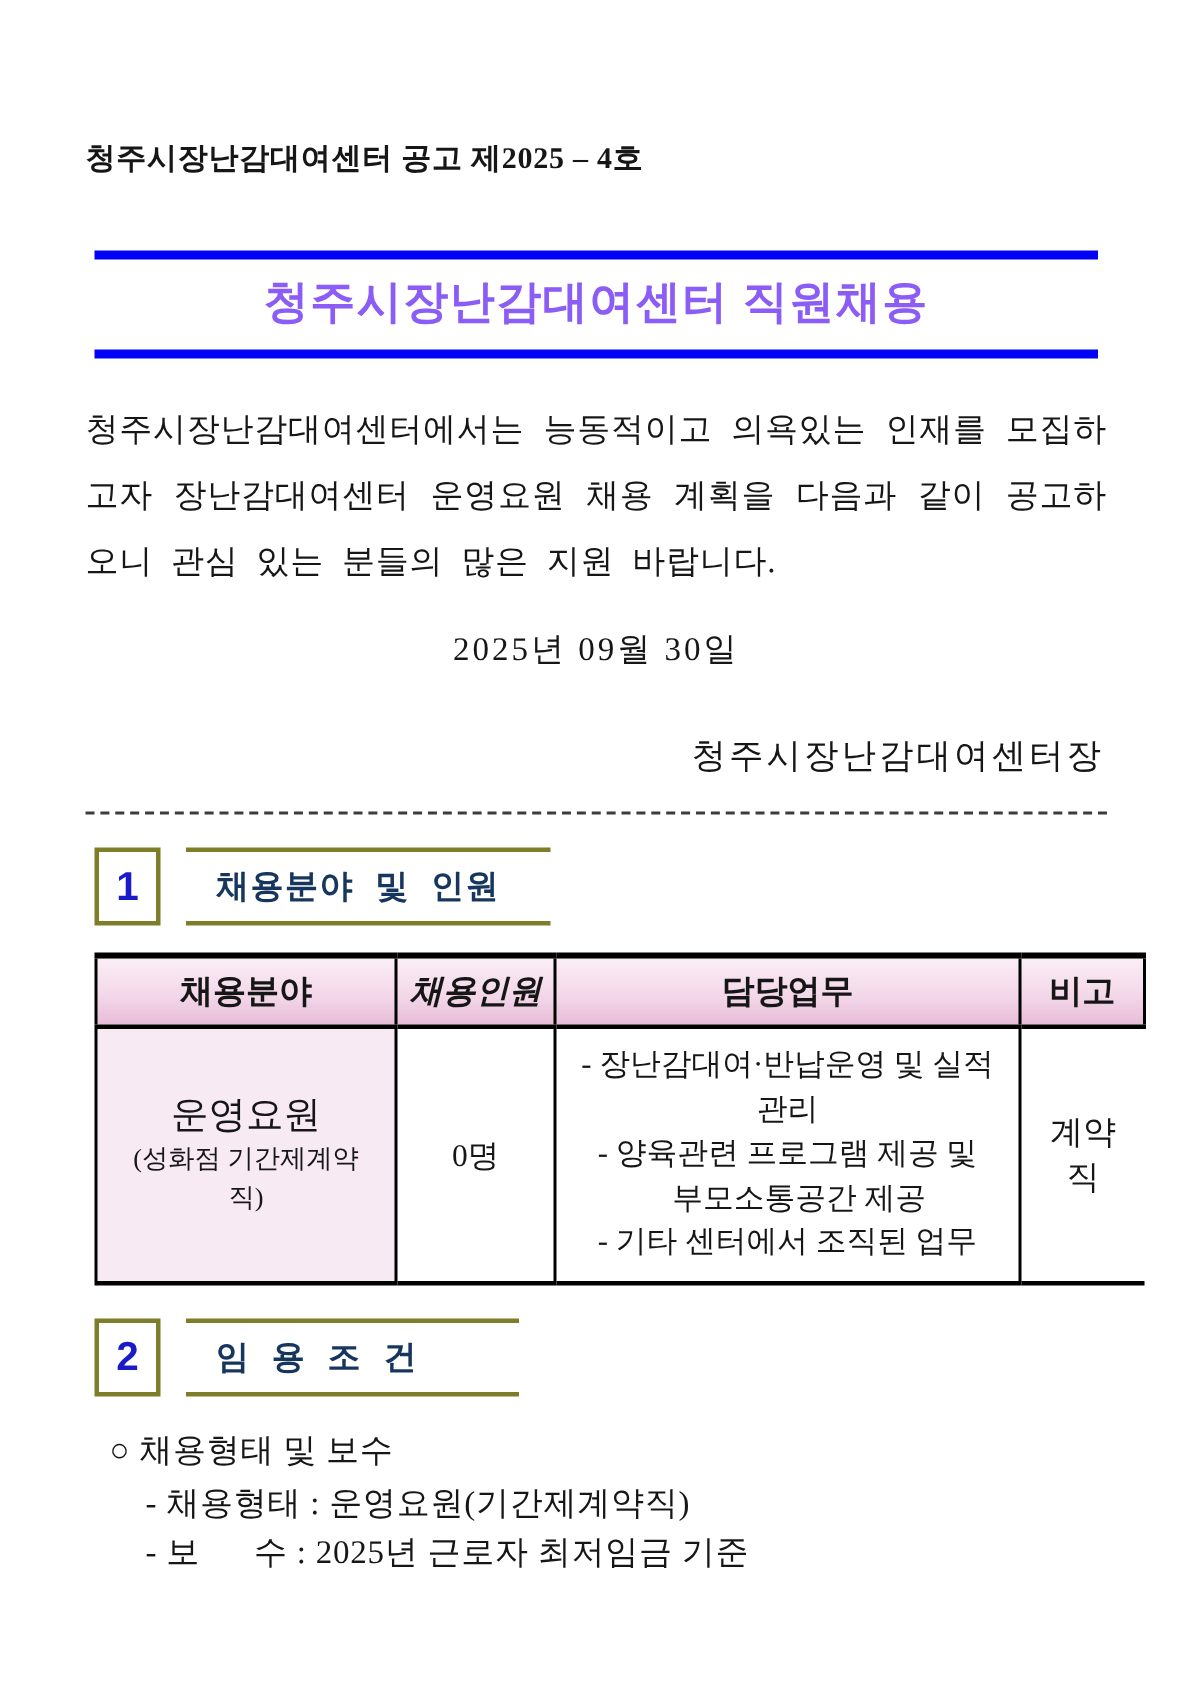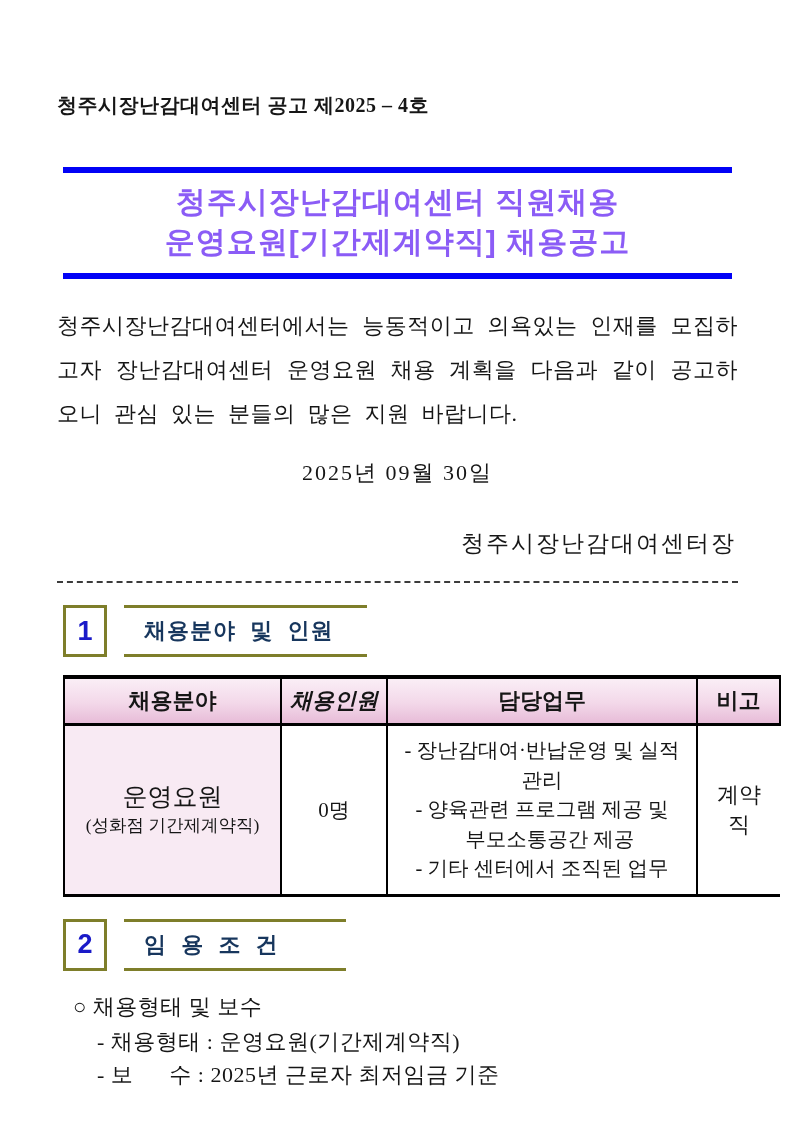--- a/index.html
+++ b/index.html
@@ -118,7 +118,6 @@
 
     <div class="title-block">
       <div class="title-line">청주시장난감대여센터 직원채용</div>
-      <div class="title-line">운영요원[기간제계약직] 채용공고</div>
     </div>
 
     <p class="intro">청주시장난감대여센터에서는 능동적이고 의욕있는 인재를 모집하고자 장난감대여센터 운영요원 채용 계획을 다음과 같이 공고하오니 관심 있는 분들의 많은 지원 바랍니다.</p>

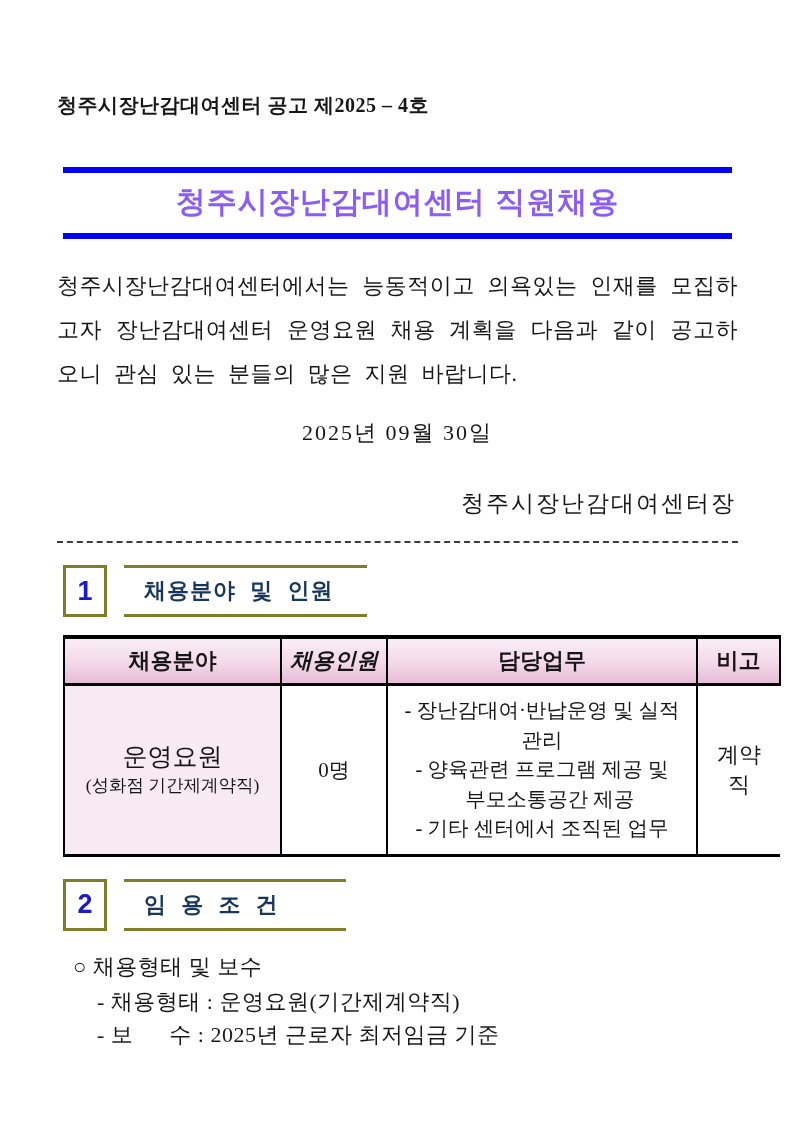--- a/index.html
+++ b/index.html
@@ -95,7 +95,7 @@
   }
   .hire-table td:first-child { border-left: 2.5px solid #000; background: #f8eaf3; }
   .hire-table td:last-child { border-right: none; font-size: 22px; }
-  .col-field { width: 217px; }
+  .col-field { width: 200px; }
   .col-count { width: 106px; font-style: italic; }
   .col-duty  { width: 310px; }
   .col-note  { width: 83px; }

